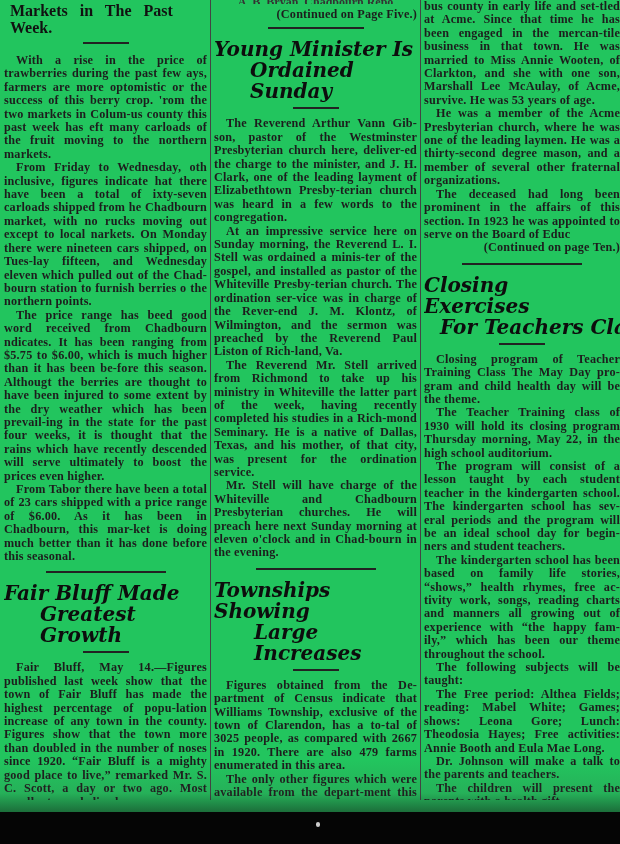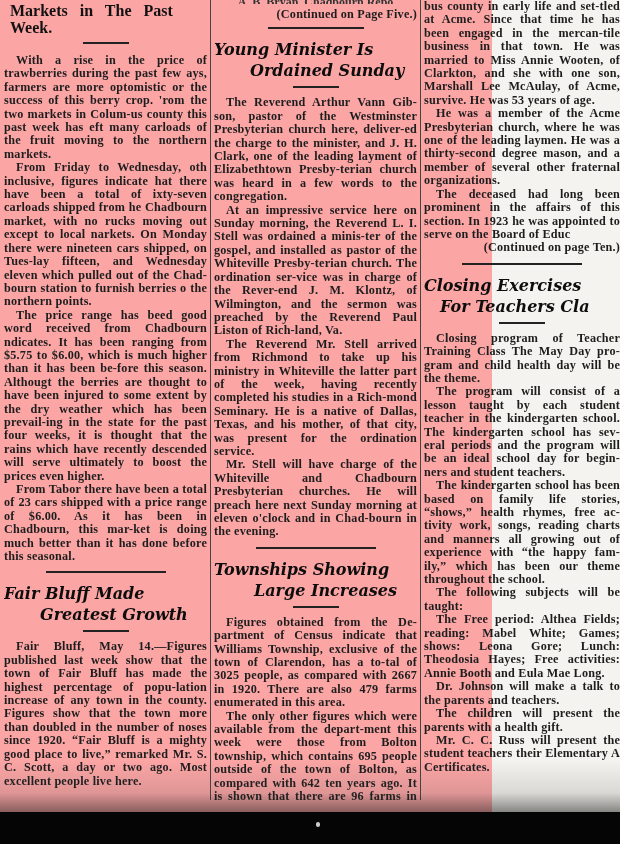--- a/index.html
+++ b/index.html
@@ -11,8 +11,8 @@
     position: relative;
   }
   .page {
-    position: absolute; left: 0; top: 0; width: 492px; height: 844px;
-    background: #fca5a5;
+    position: absolute; left: 0; top: 0; width: 620px; height: 844px;
+    background: #22c55e;
   }
   .col {
     position: absolute; top: 0; height: 800px; overflow: hidden;

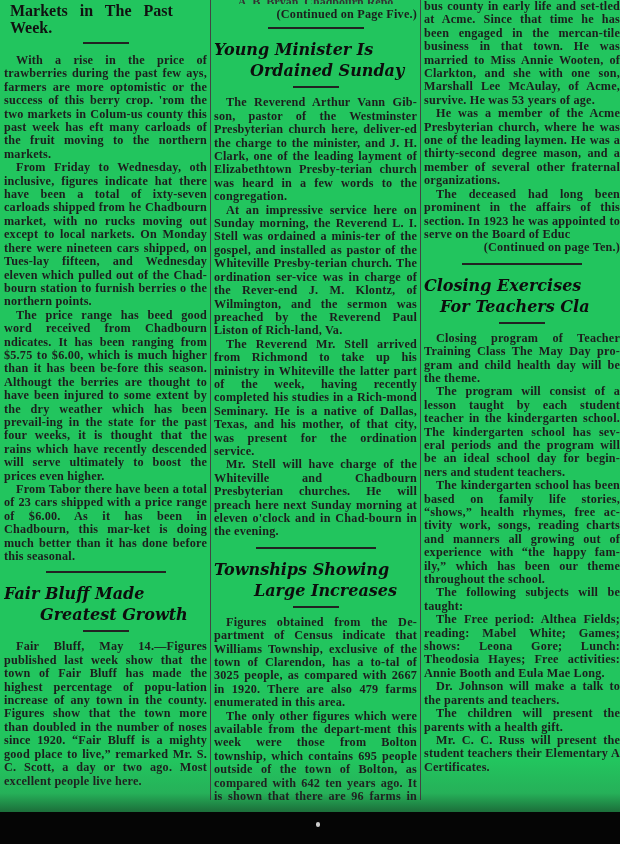--- a/index.html
+++ b/index.html
@@ -57,7 +57,7 @@
   .hd-italic {
     font-family: "DejaVu Serif", "Liberation Serif", serif;
     font-style: italic; font-weight: bold;
-    font-size: 16px; line-height: 21px; color: #0d0d0d;
+    font-size: 20px; line-height: 21px; color: #0d0d0d;
     margin: 0 0 4px 0;
   }
   .hd-italic .l2 { display: block; padding-left: 36px; }

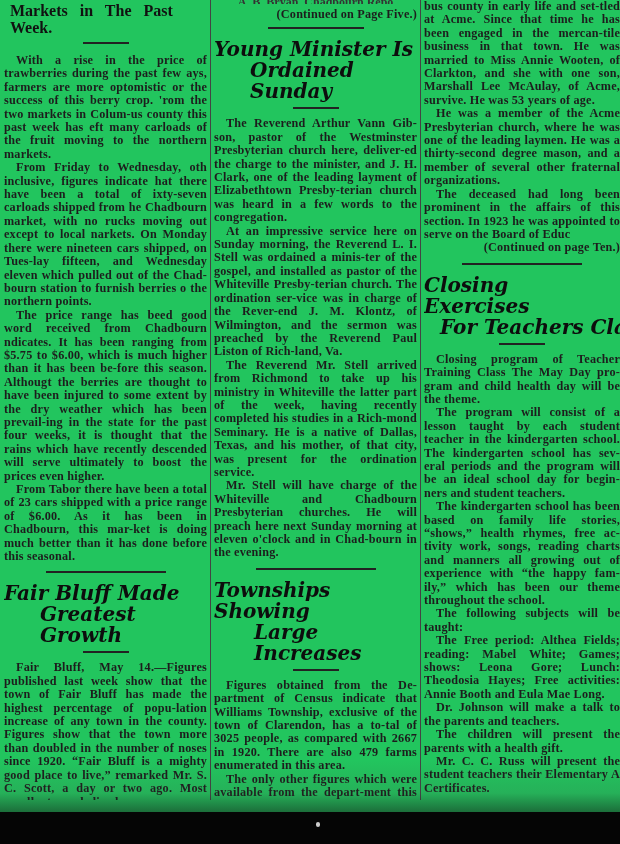--- a/index.html
+++ b/index.html
@@ -147,6 +147,7 @@
       </div>
       <div class="short-rule"></div>
       <p>Closing program of Teacher Training Class The May Day pro-gram and child health day will be the theme.</p>
+      <p>The Teacher Training class of 1930 will hold its closing program Thursday morning, May 22, in the high school auditorium.</p>
       <p>The program will consist of a lesson taught by each student teacher in the kindergarten school. The kindergarten school has sev-eral periods and the program will be an ideal school day for begin-ners and student teachers.</p>
       <p>The kindergarten school has been based on family life stories, “shows,” health rhymes, free ac-tivity work, songs, reading charts and manners all growing out of experience with “the happy fam-ily,” which has been our theme throughout the school.</p>
       <p>The following subjects will be taught:</p>

